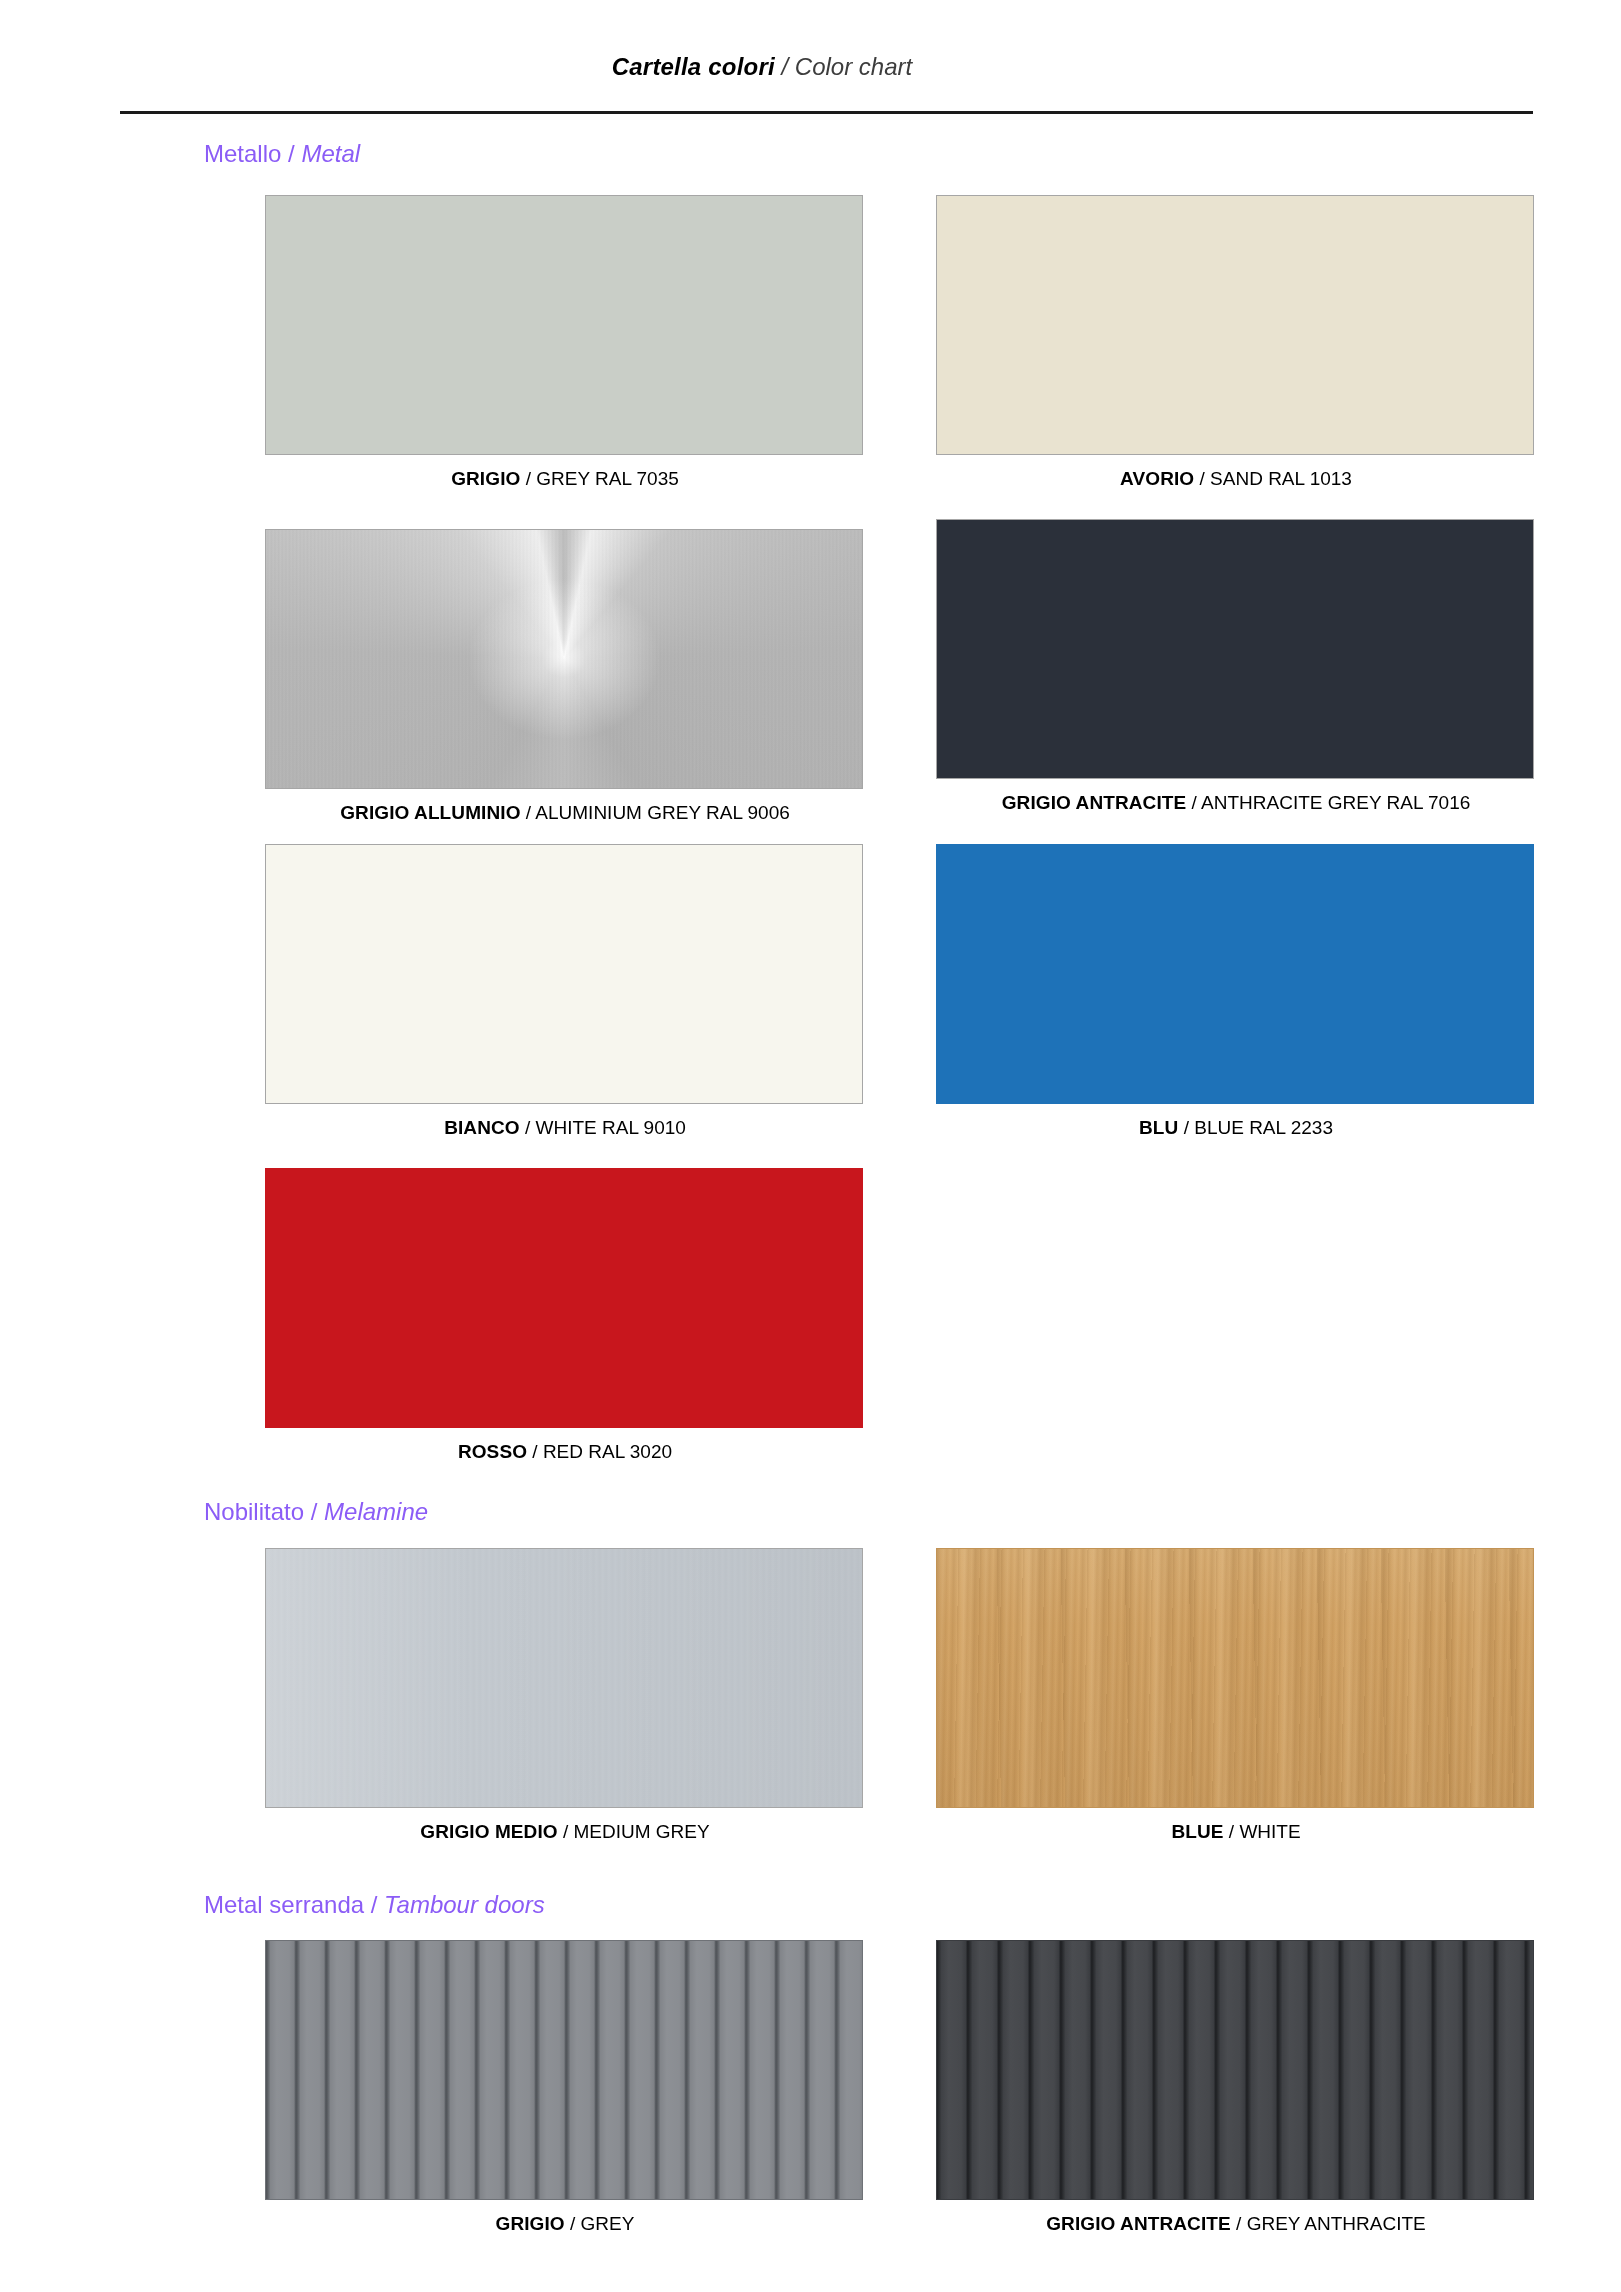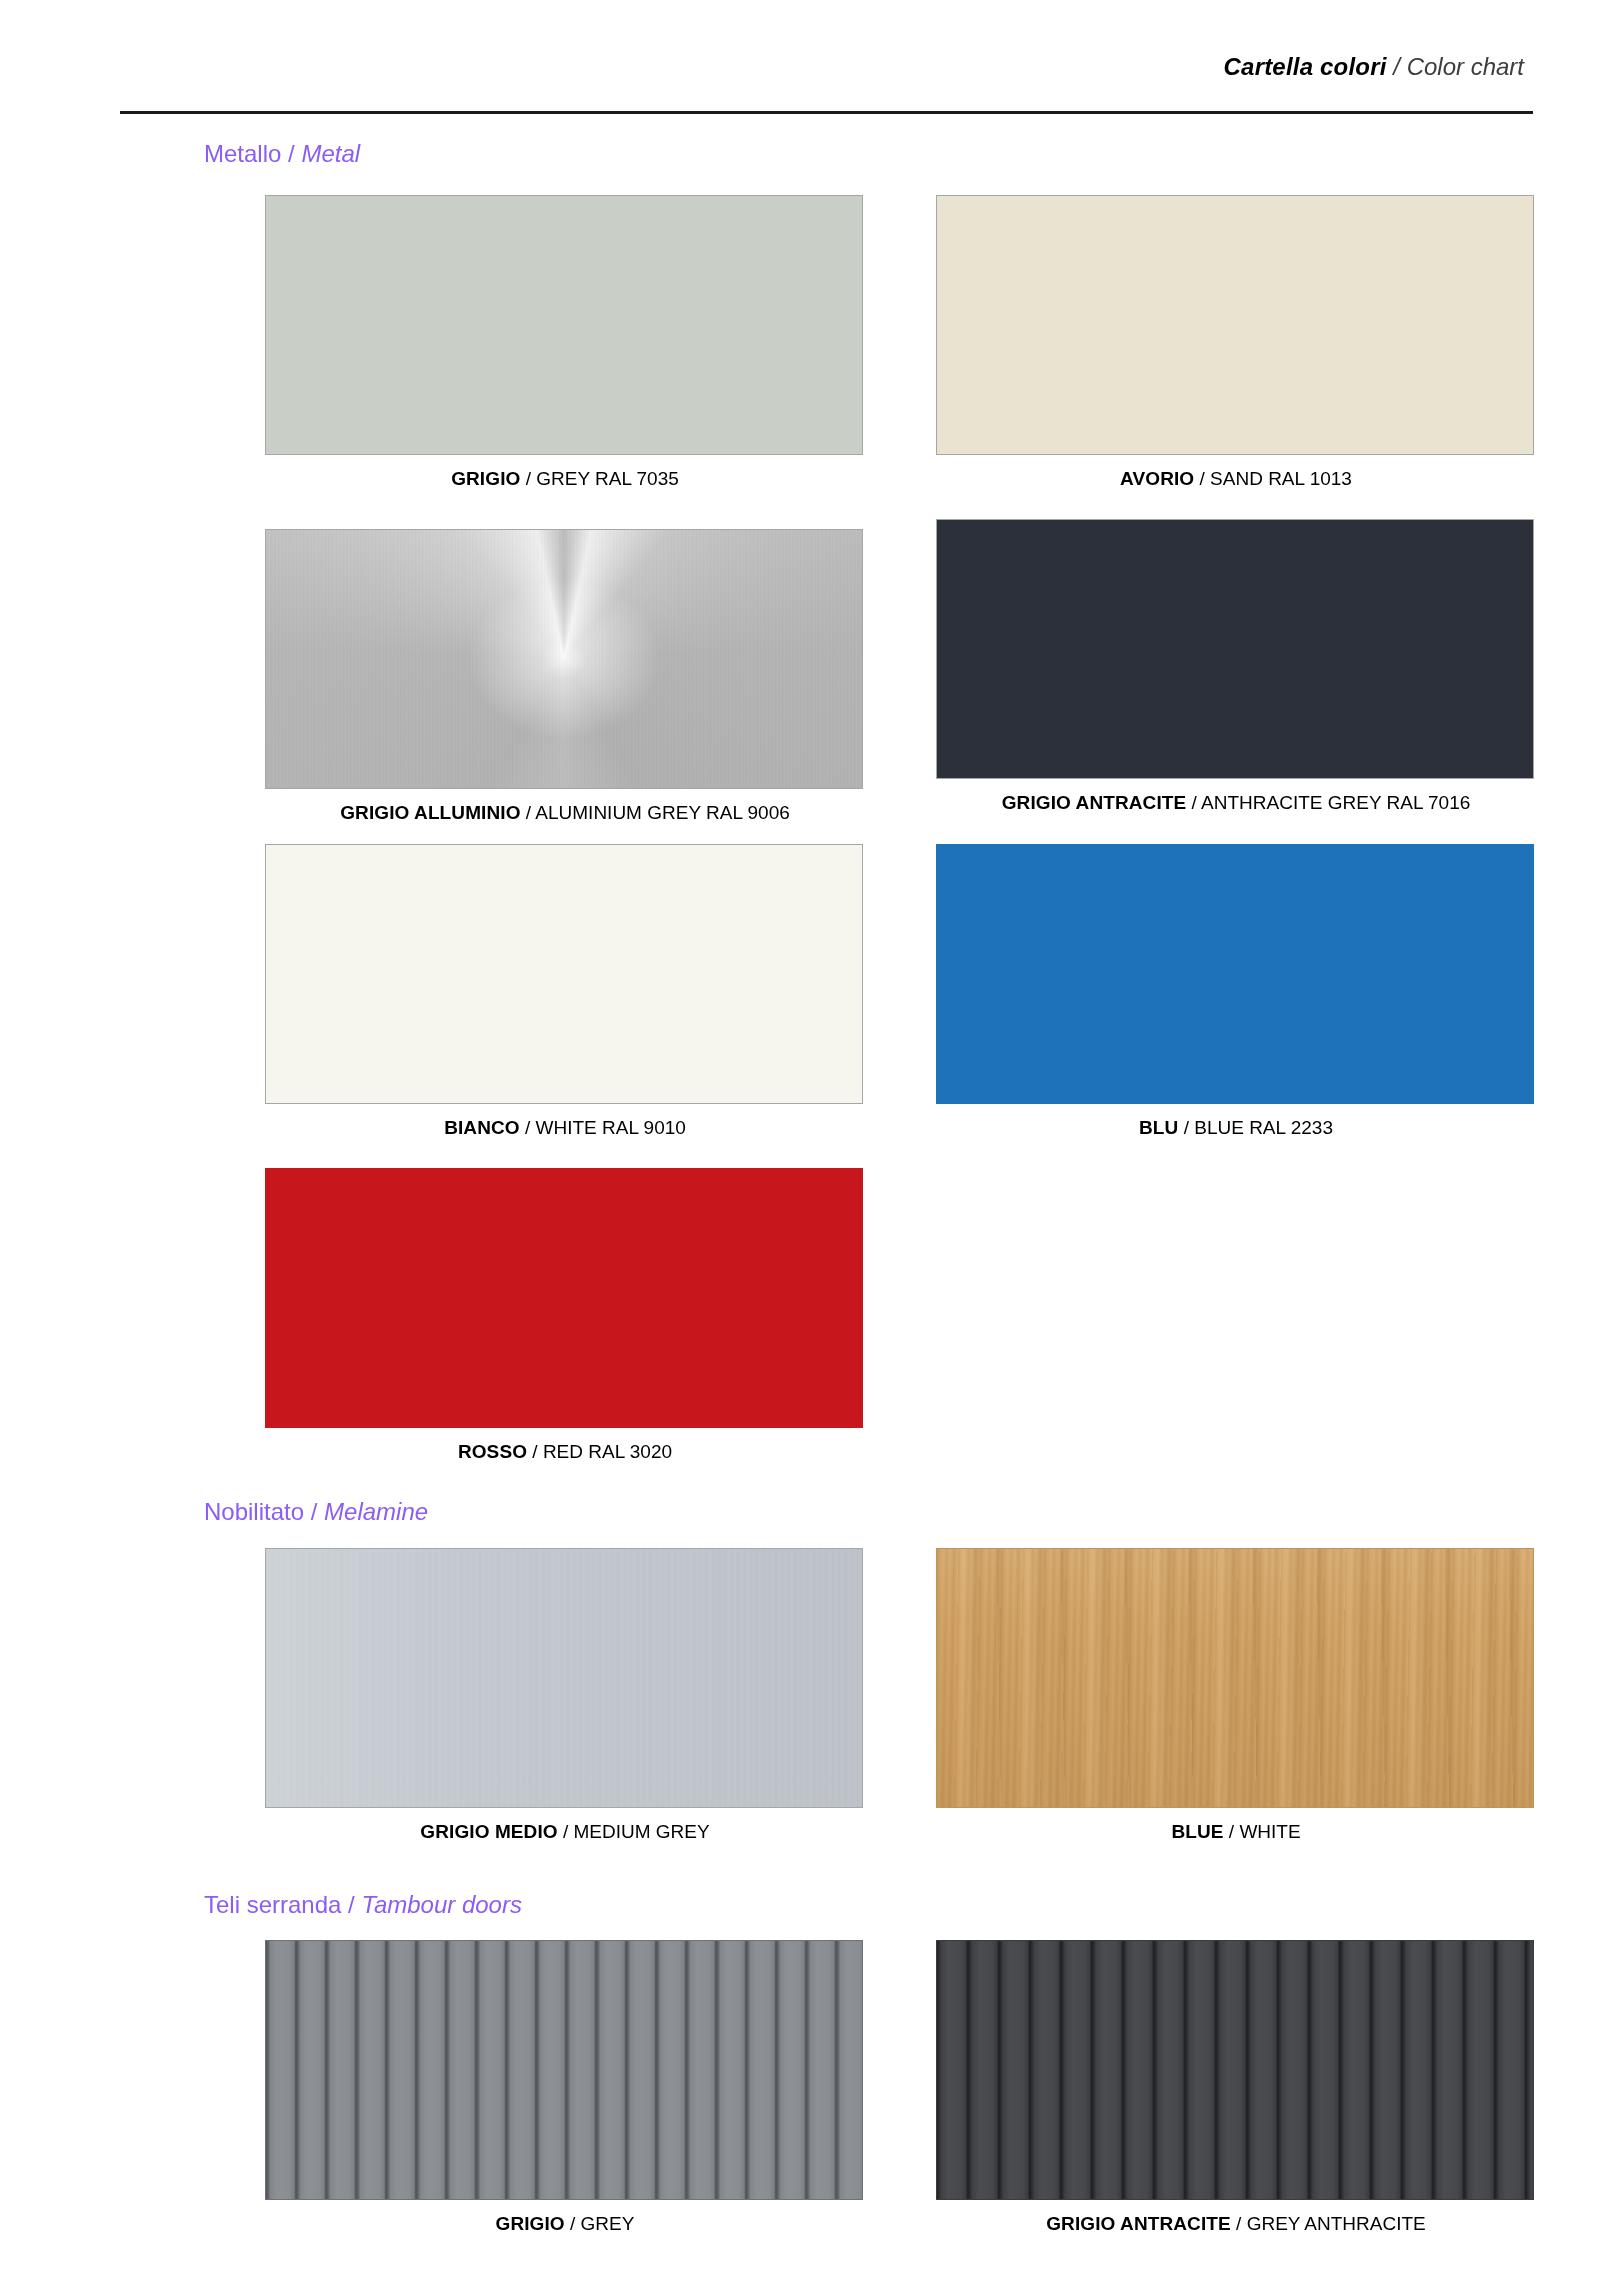--- a/index.html
+++ b/index.html
@@ -23,7 +23,7 @@
     left: 0;
     width: 1621px;
     height: 54px;
-    text-align: right;
+    text-align: center;
   }
   .header-title {
     display: inline-block;

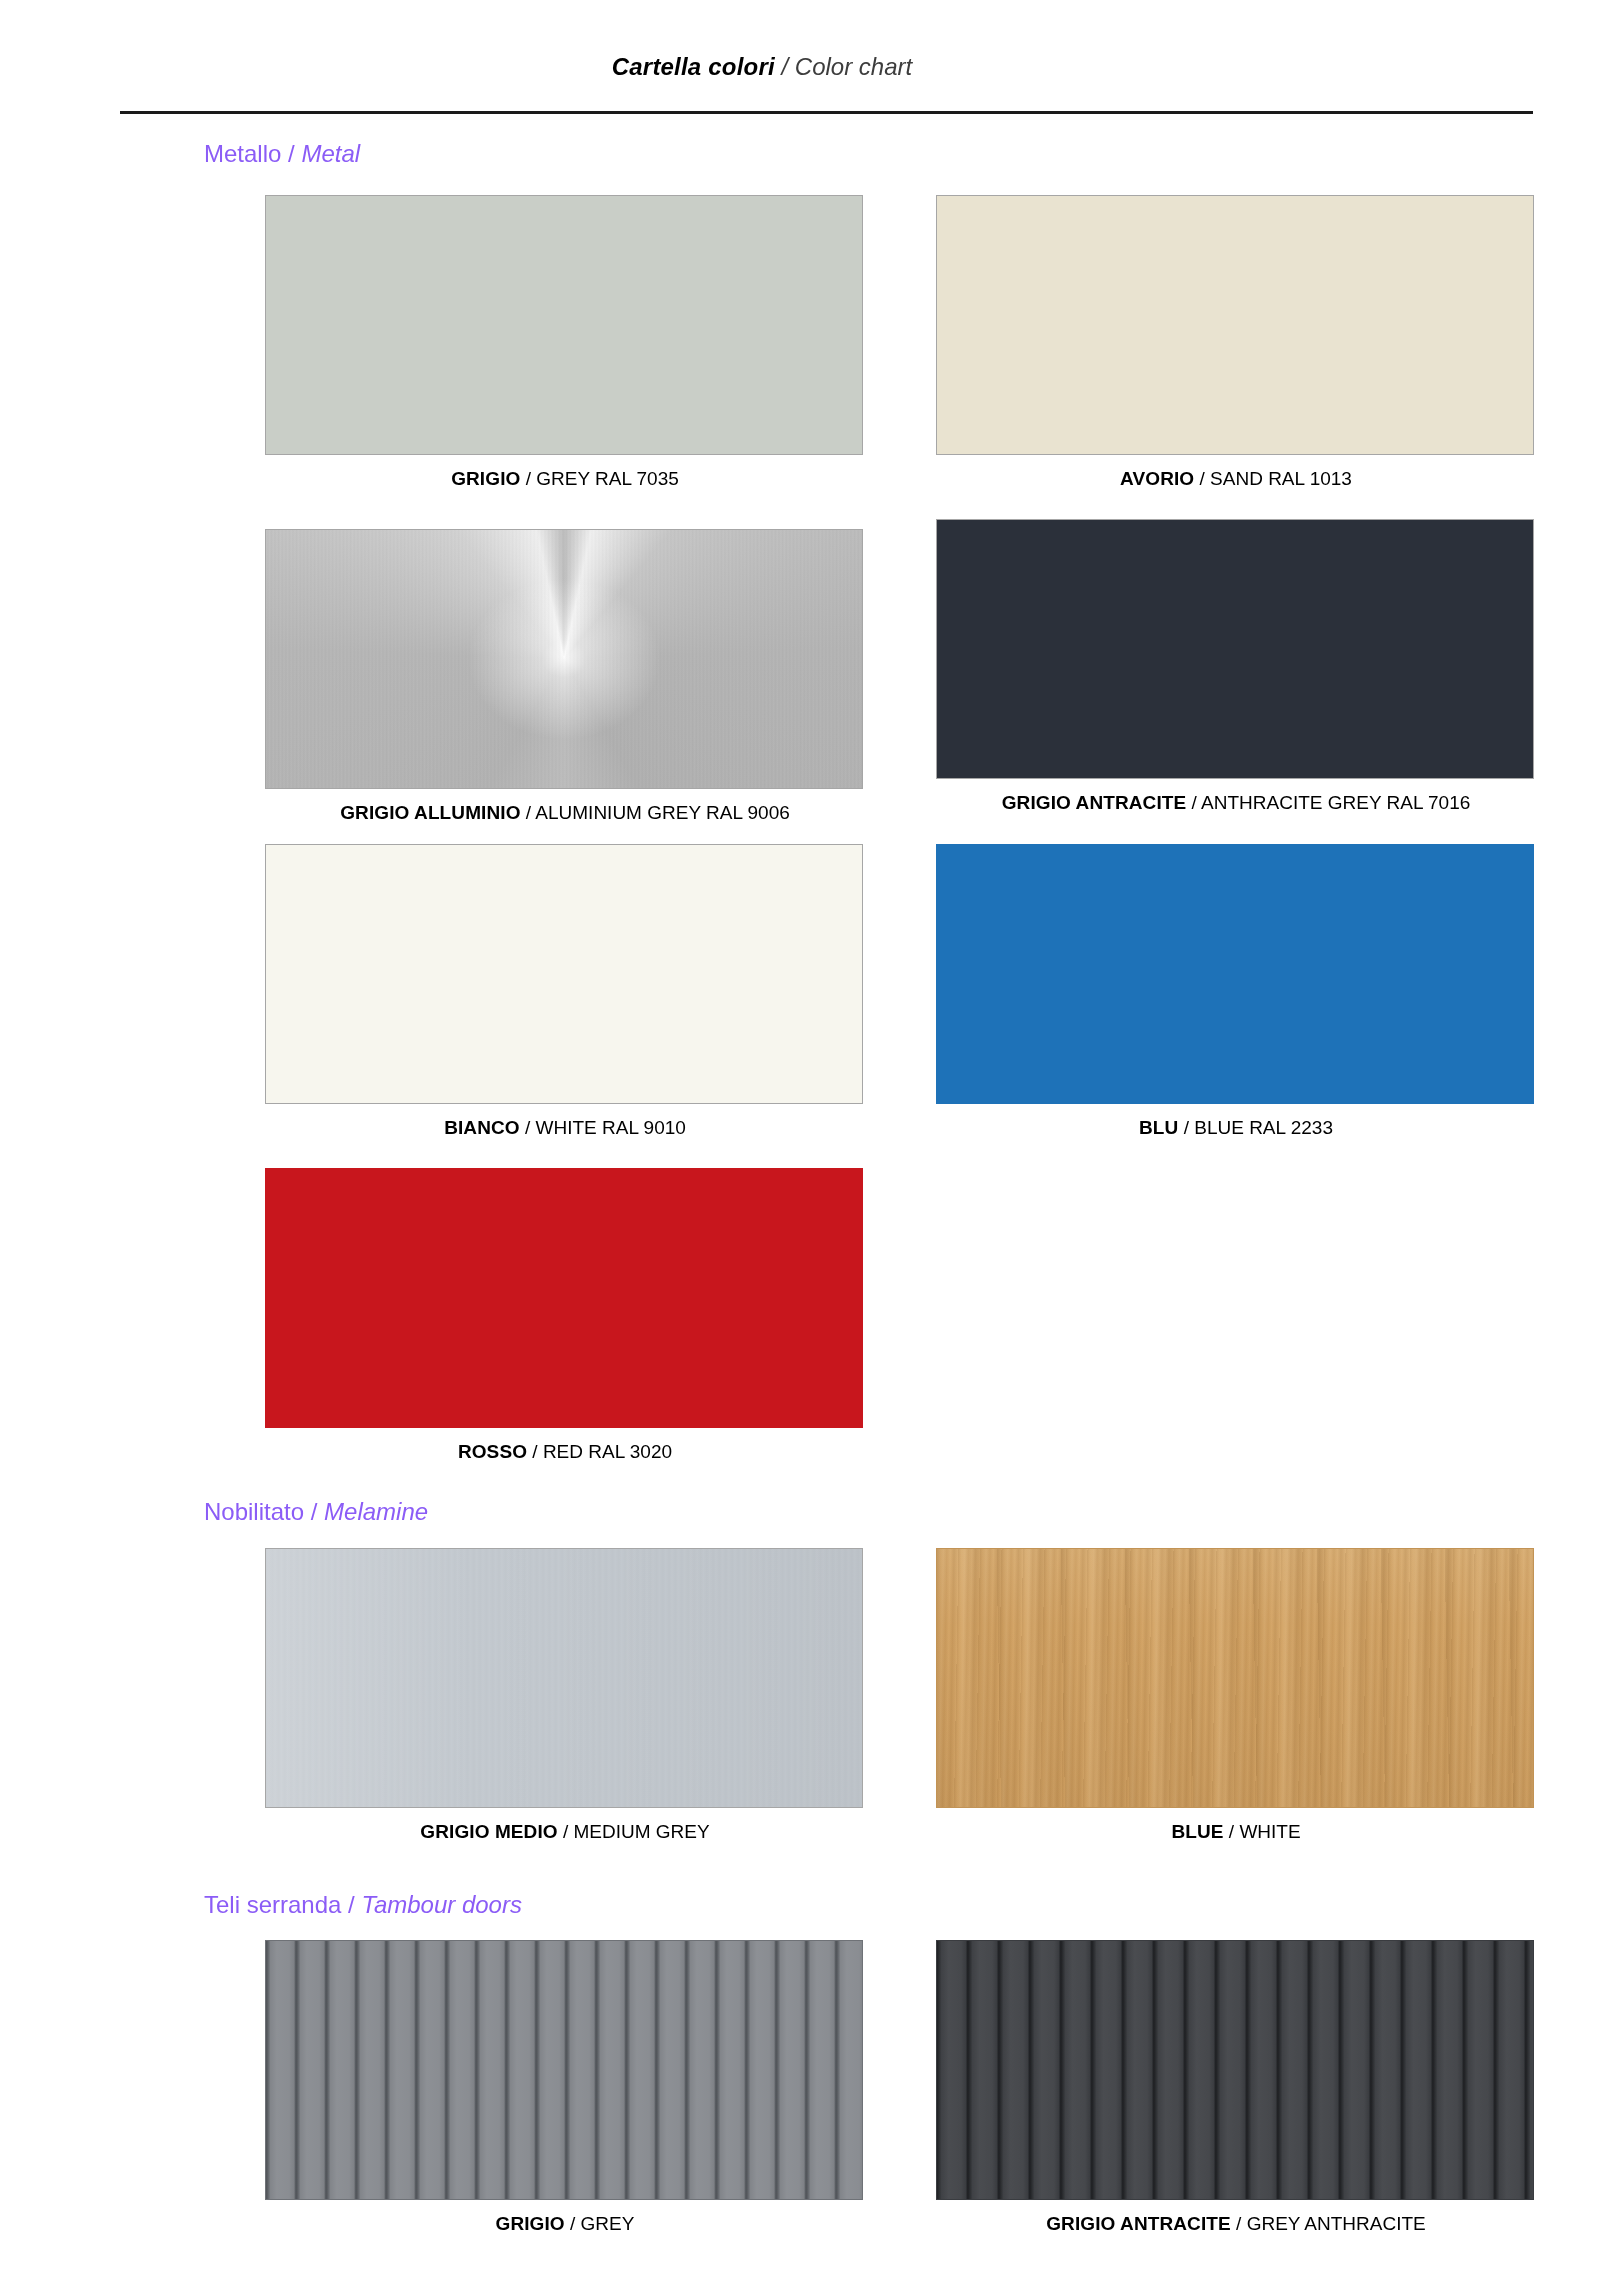--- a/index.html
+++ b/index.html
@@ -297,7 +297,7 @@
 </div>
 
 <div class="section-heading" style="top:1890px;">
-  <span class="it">Teli serranda</span><span class="sep"> / </span><span class="en">Tambour doors</span>
+  <span class="it">Metal serranda</span><span class="sep"> / </span><span class="en">Tambour doors</span>
 </div>
 
 <div class="swatch-cell col-left" style="top:1940px;">

